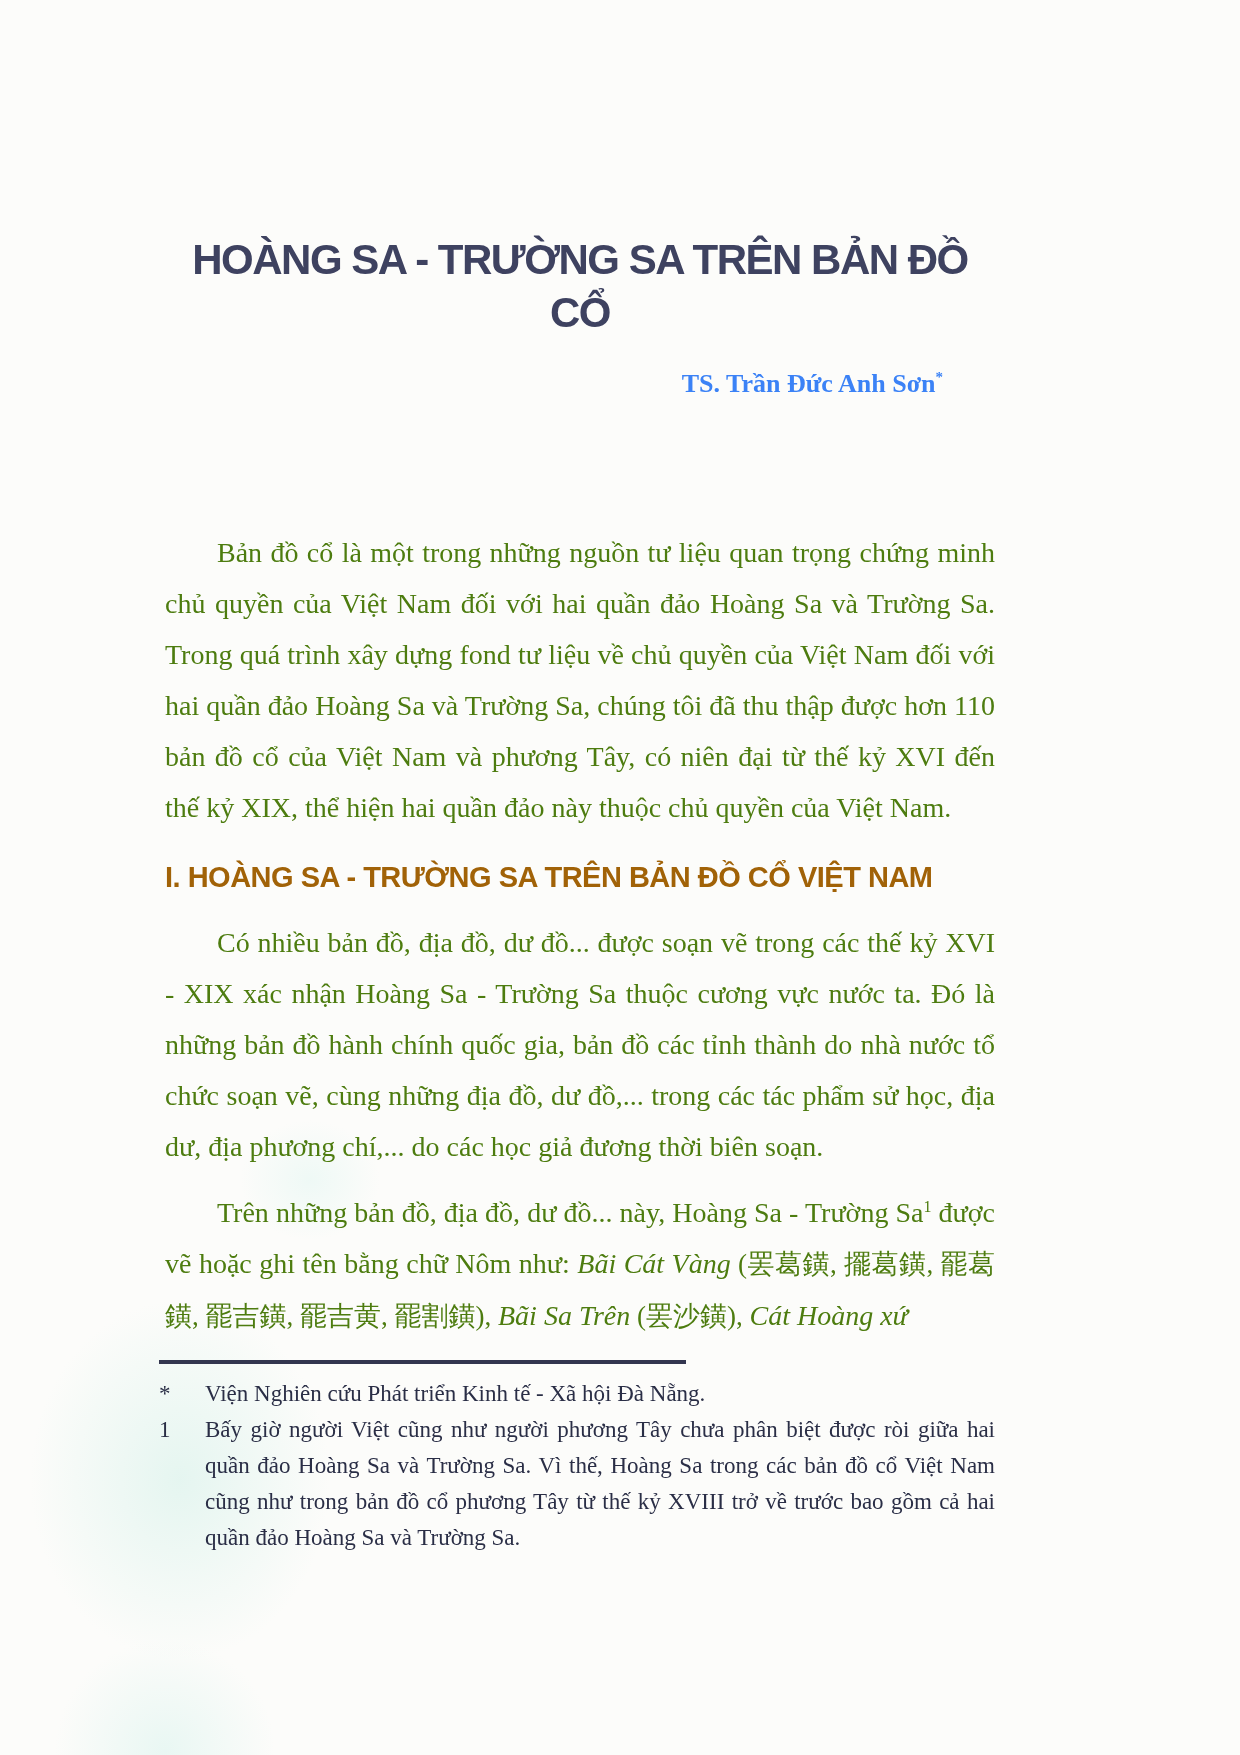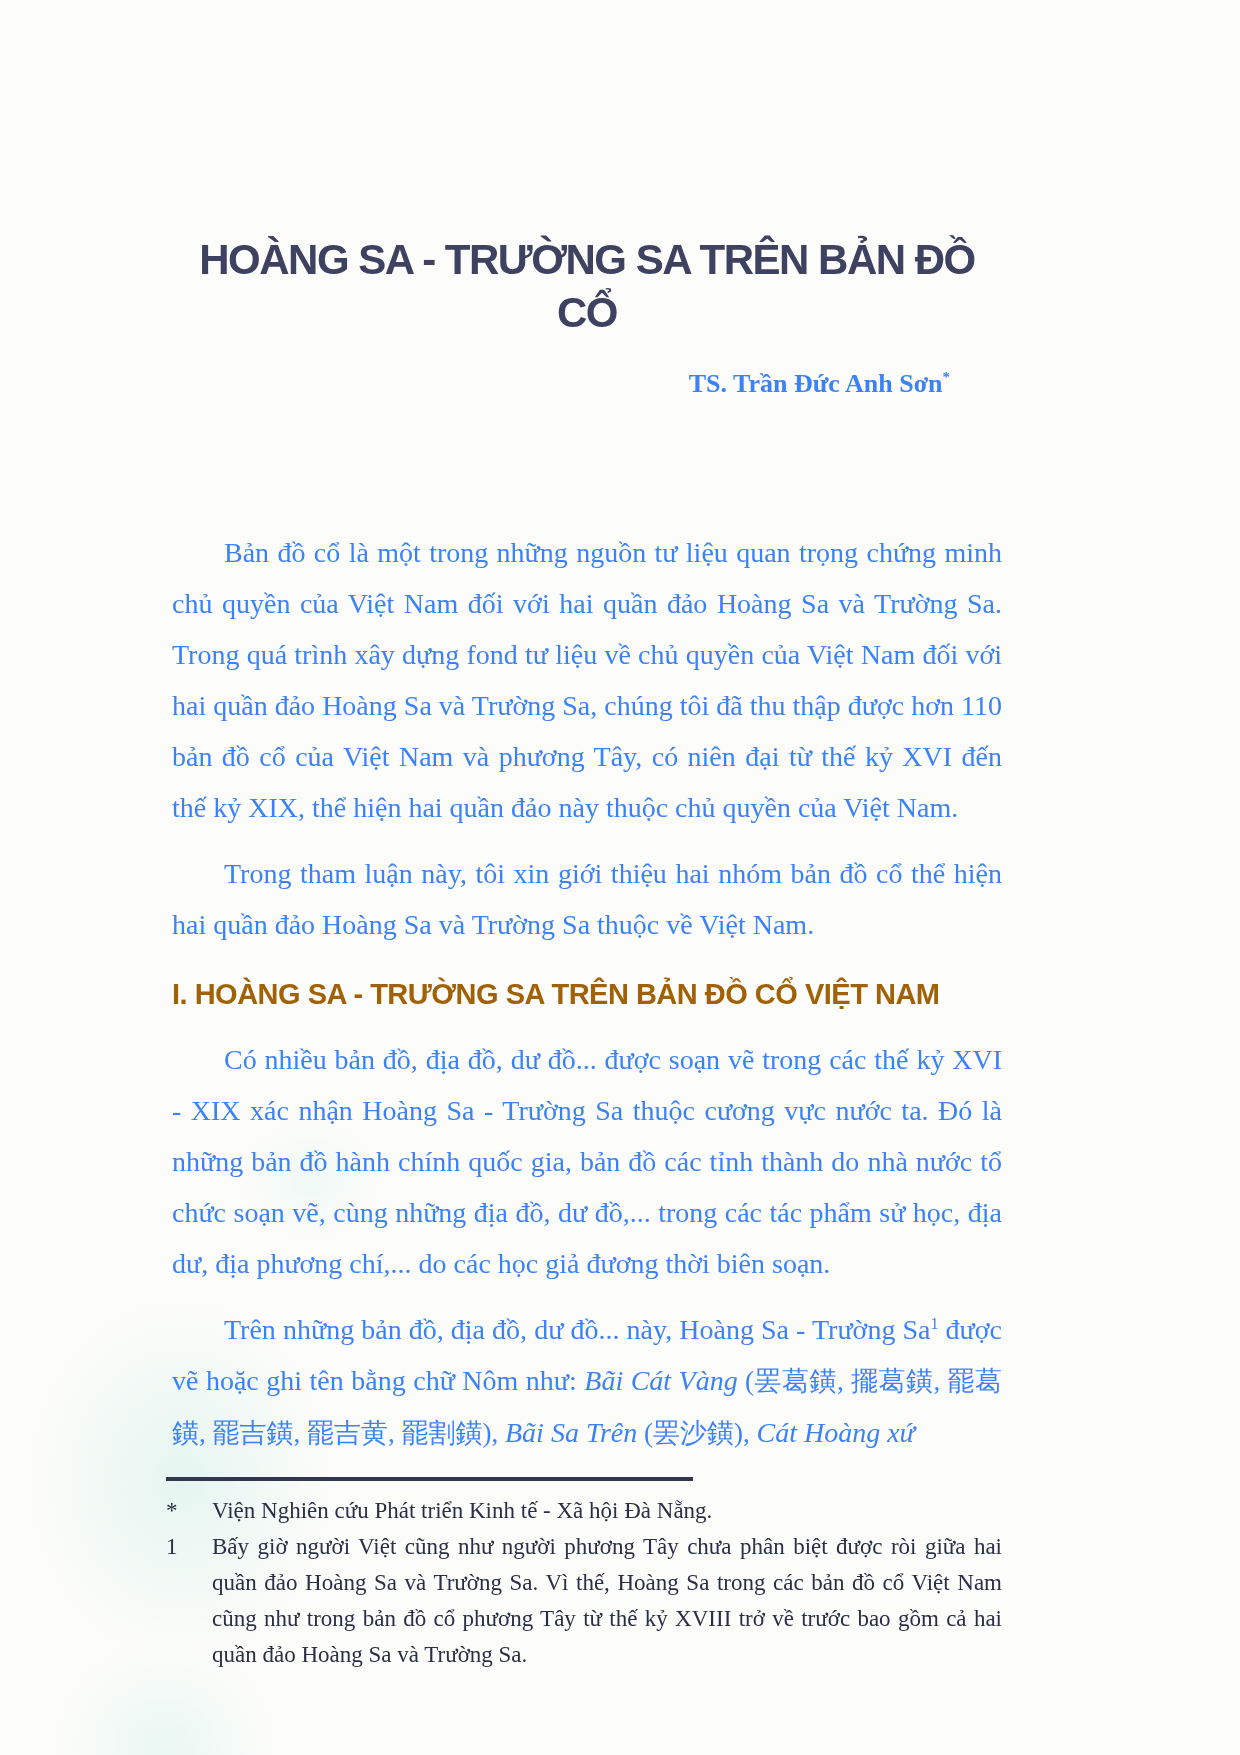--- a/index.html
+++ b/index.html
@@ -25,7 +25,7 @@
 
   .content {
     position: absolute;
-    left: 172px;
+    left: 165px;
     top: 234px;
     width: 830px;
     color: #262a42;

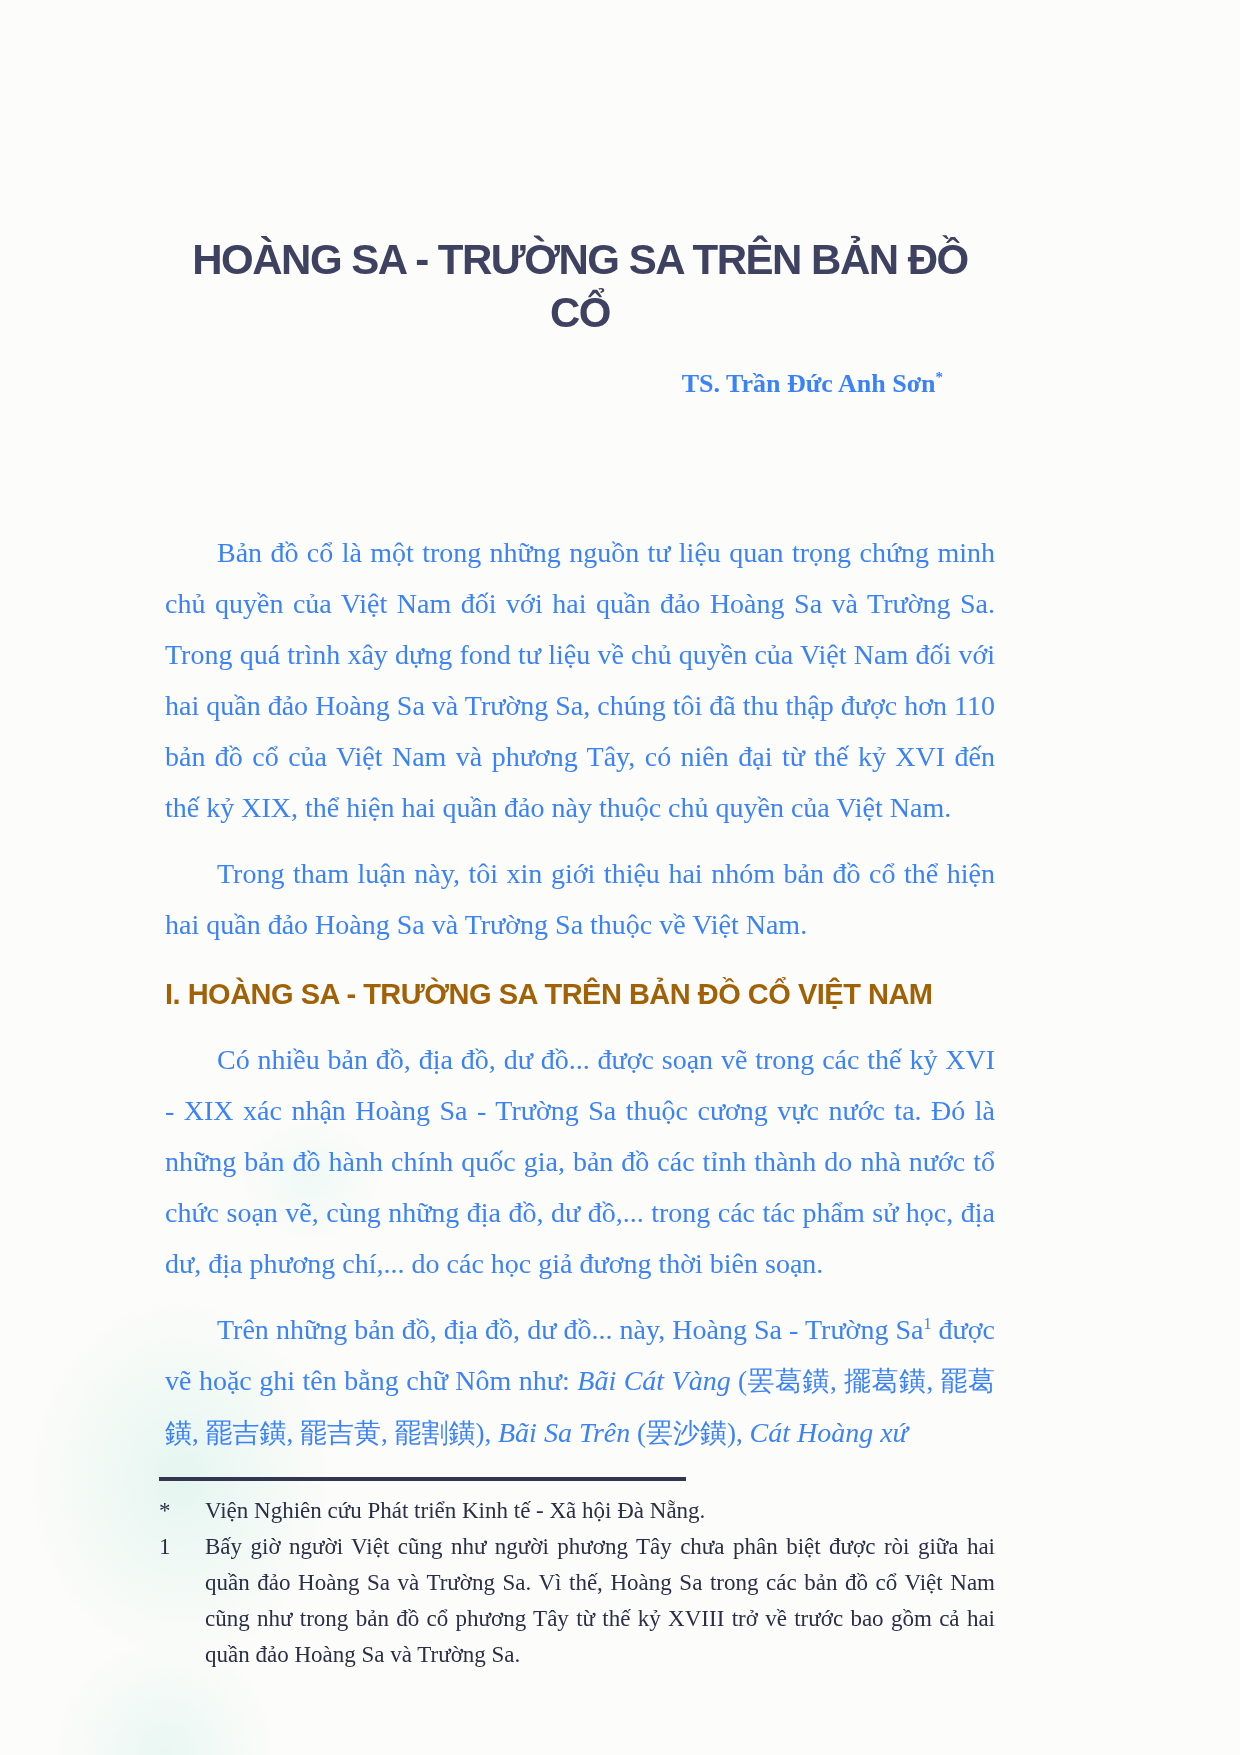--- a/index.html
+++ b/index.html
@@ -62,7 +62,7 @@
     line-height: 51px;
     text-align: justify;
     text-indent: 52px;
-    color: #3b82f6;
+    color: #4d7c0f;
   }
 
   .fn-ref {

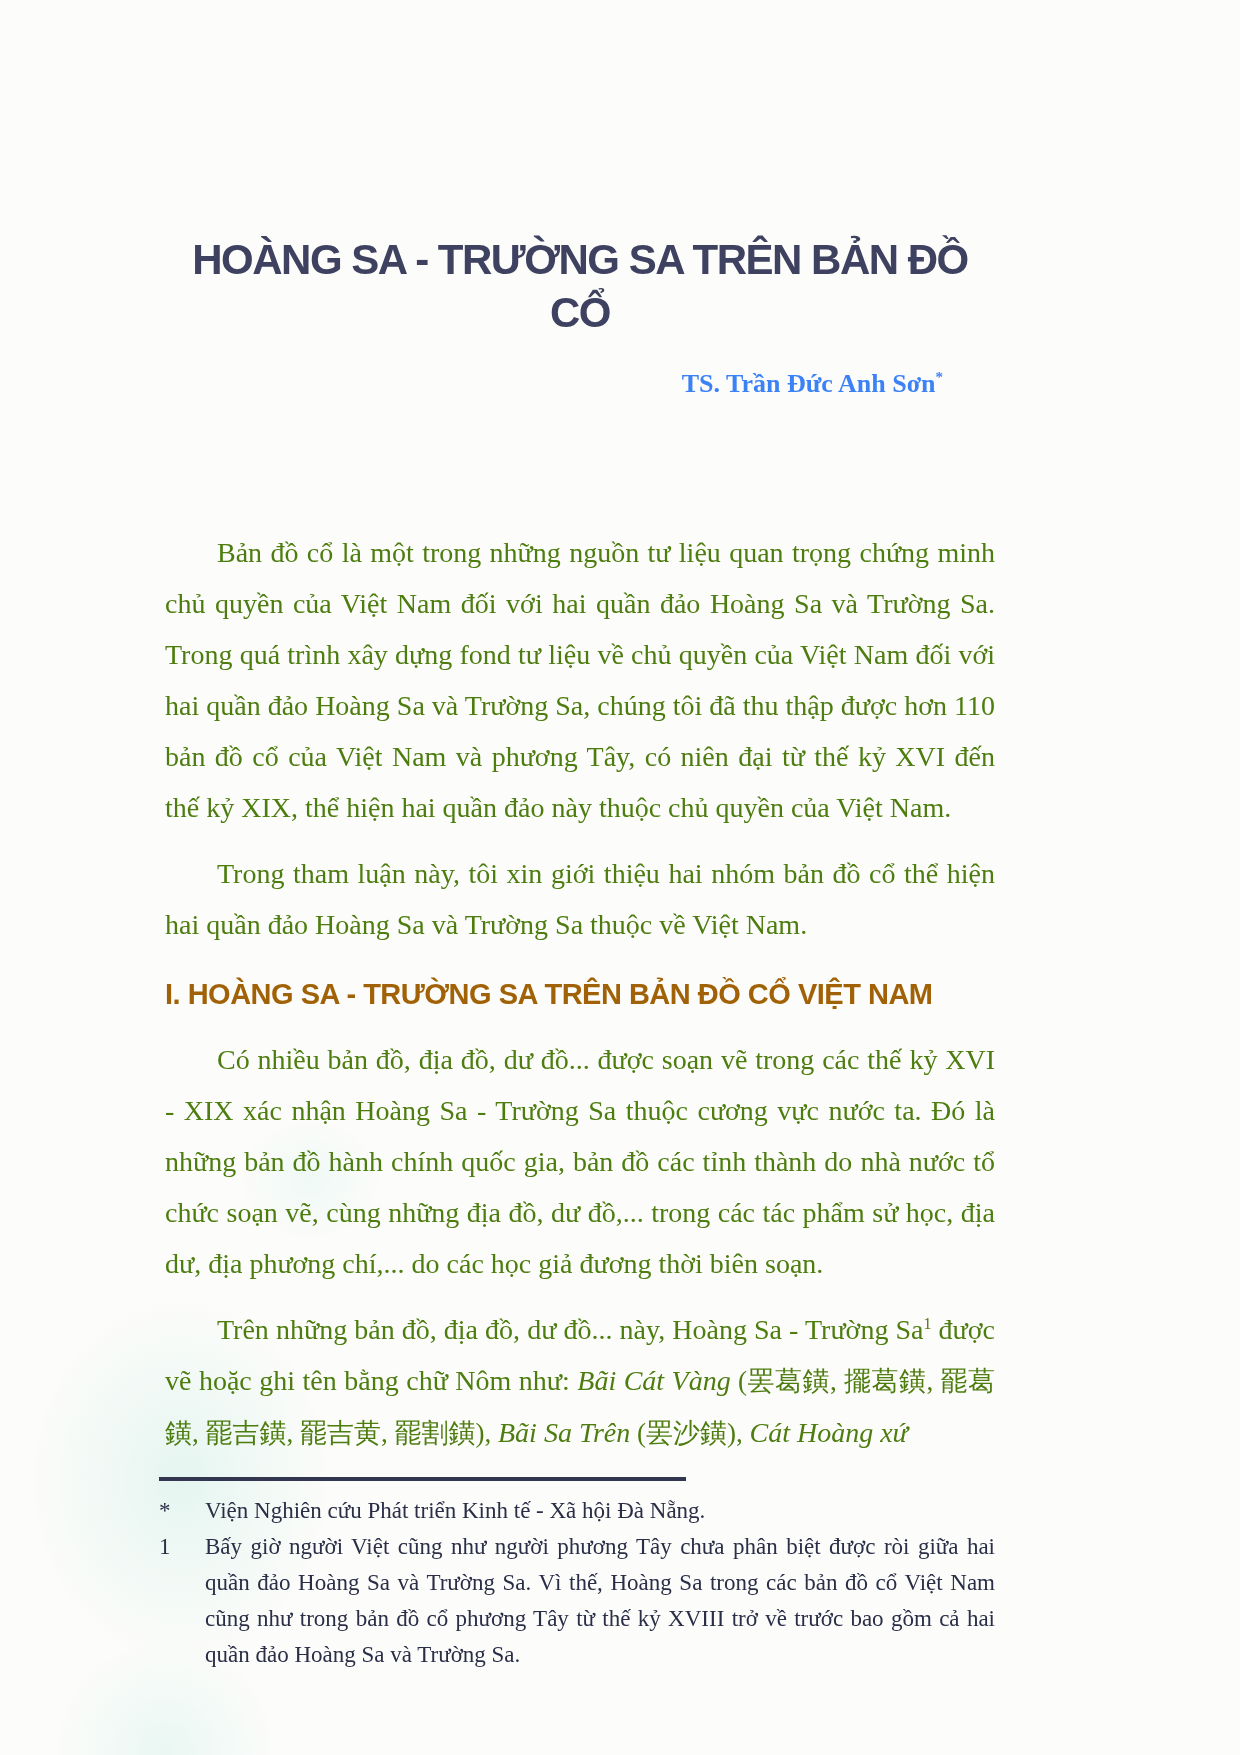--- a/index.html
+++ b/index.html
@@ -126,7 +126,6 @@
 
     <p class="body-para">Bản đồ cổ là một trong những nguồn tư liệu quan trọng chứng minh chủ quyền của Việt Nam đối với hai quần đảo Hoàng Sa và Trường Sa. Trong quá trình xây dựng fond tư liệu về chủ quyền của Việt Nam đối với hai quần đảo Hoàng Sa và Trường Sa, chúng tôi đã thu thập được hơn 110 bản đồ cổ của Việt Nam và phương Tây, có niên đại từ thế kỷ XVI đến thế kỷ XIX, thể hiện hai quần đảo này thuộc chủ quyền của Việt Nam.</p>
 
-    <p class="body-para">Trong tham luận này, tôi xin giới thiệu hai nhóm bản đồ cổ thể hiện hai quần đảo Hoàng Sa và Trường Sa thuộc về Việt Nam.</p>
 
     <h2 class="section-heading">I. HOÀNG SA - TRƯỜNG SA TRÊN BẢN ĐỒ CỔ VIỆT NAM</h2>
 

